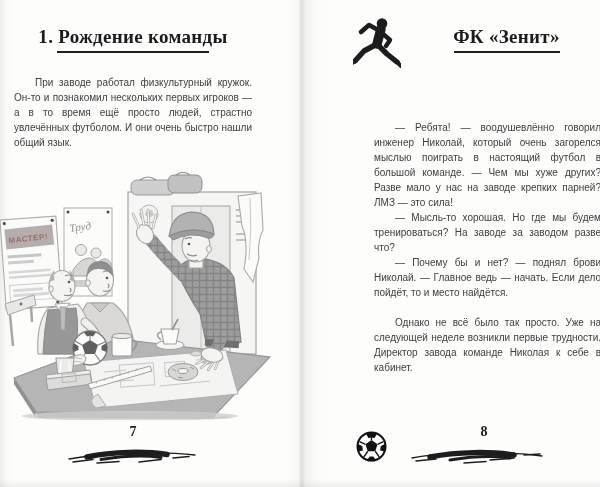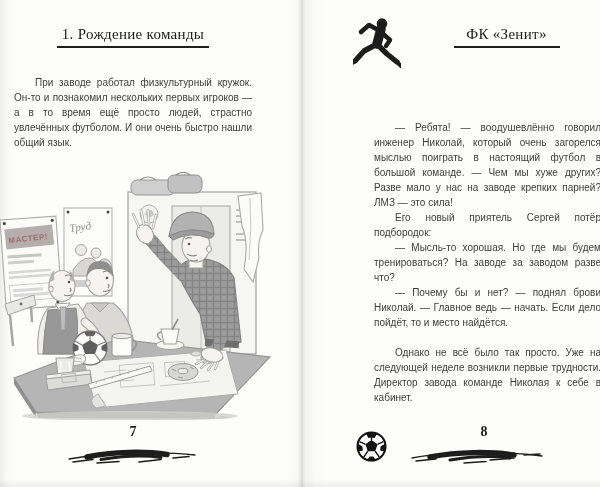--- a/index.html
+++ b/index.html
@@ -22,7 +22,7 @@
   .chapter-header{
     position:absolute;text-align:center;
     font-family:"Liberation Serif","DejaVu Serif",serif;
-    font-weight:normal;font-size:15px;color:#1b1b1b;letter-spacing:.3px;
+    font-weight:bold;font-size:19px;color:#1b1b1b;letter-spacing:.3px;
   }
   .header-rule{height:2px;background:#1f1f1f;margin:3px auto 0 auto;}
 

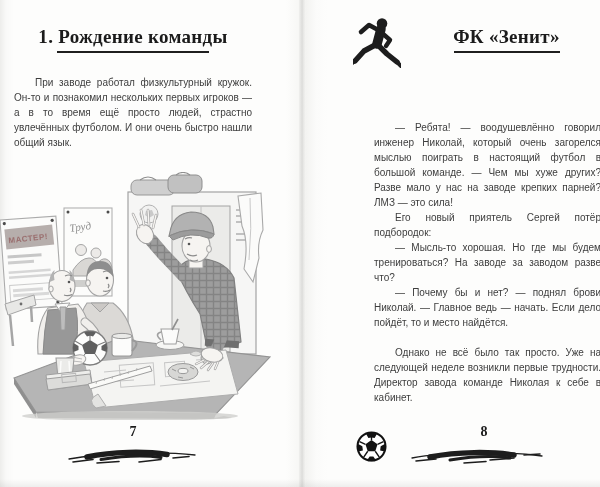--- a/index.html
+++ b/index.html
@@ -261,7 +261,6 @@
 
     <div class="body-text" style="left:68px;top:76px;width:227px;margin-top:44px;">
         <p>— Ребята! — воодушевлённо говорил инженер Николай, который очень загорелся мыслью поиграть в настоящий футбол в большой команде. — Чем мы хуже других? Разве мало у нас на заводе крепких парней? ЛМЗ — это сила!</p>
-        <p>Его новый приятель Сергей потёр подбородок:</p>
         <p>— Мысль-то хорошая. Но где мы будем тренироваться? На заводе за заводом разве что?</p>
         <p>— Почему бы и нет? — поднял брови Николай. — Главное ведь — начать. Если дело пойдёт, то и место найдётся.</p>
         <p class="blank"></p>

